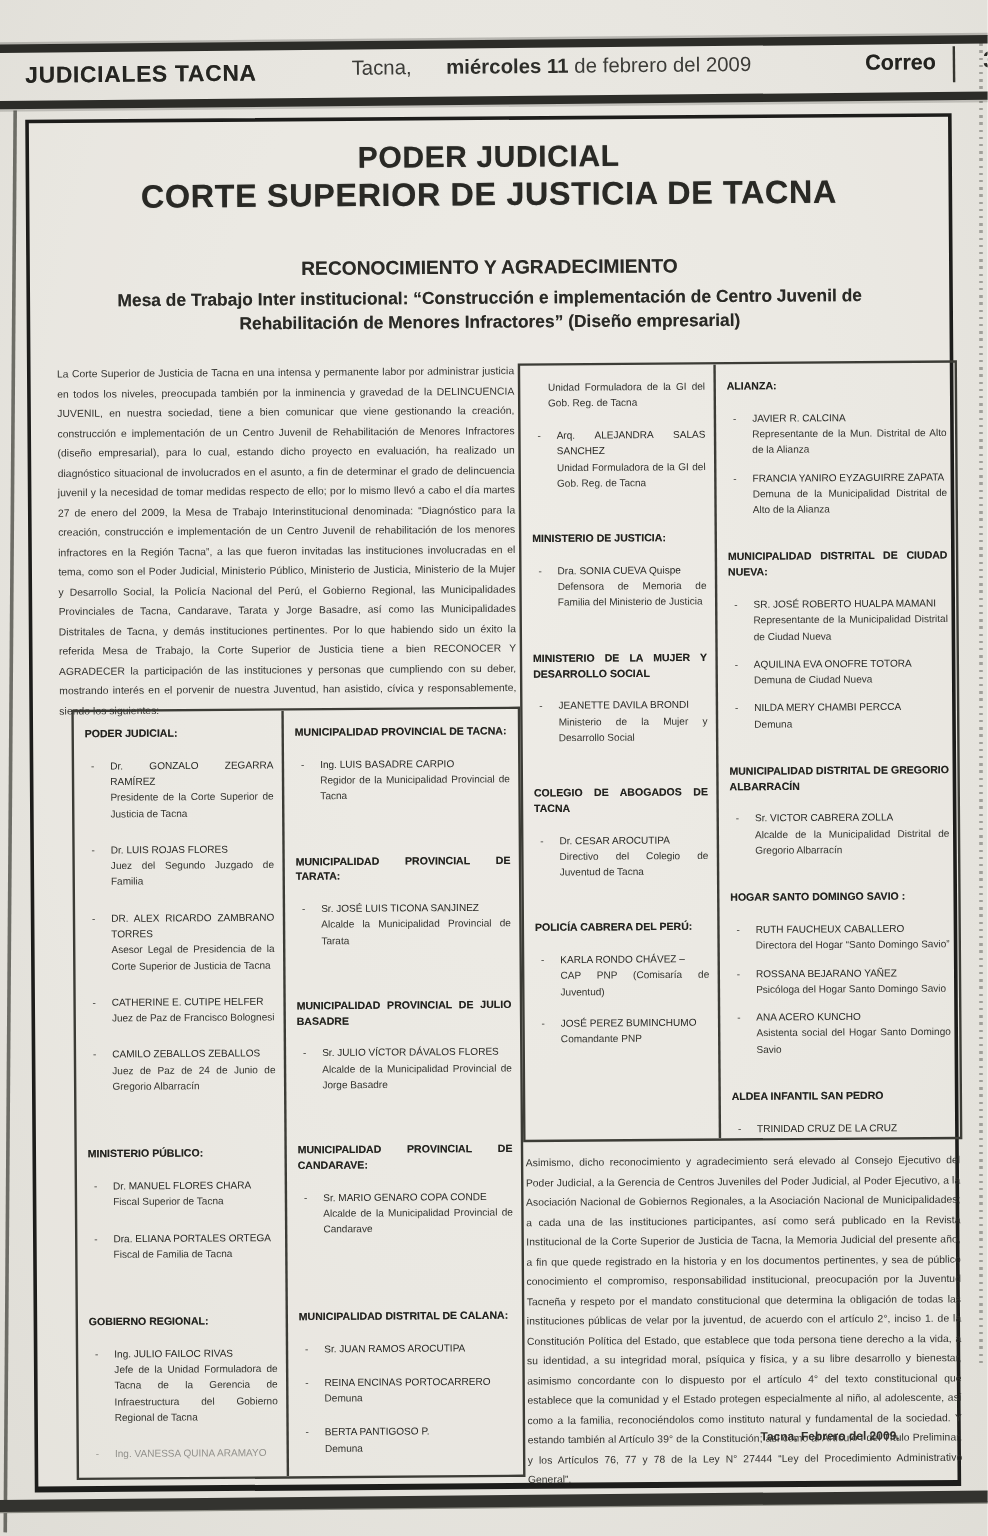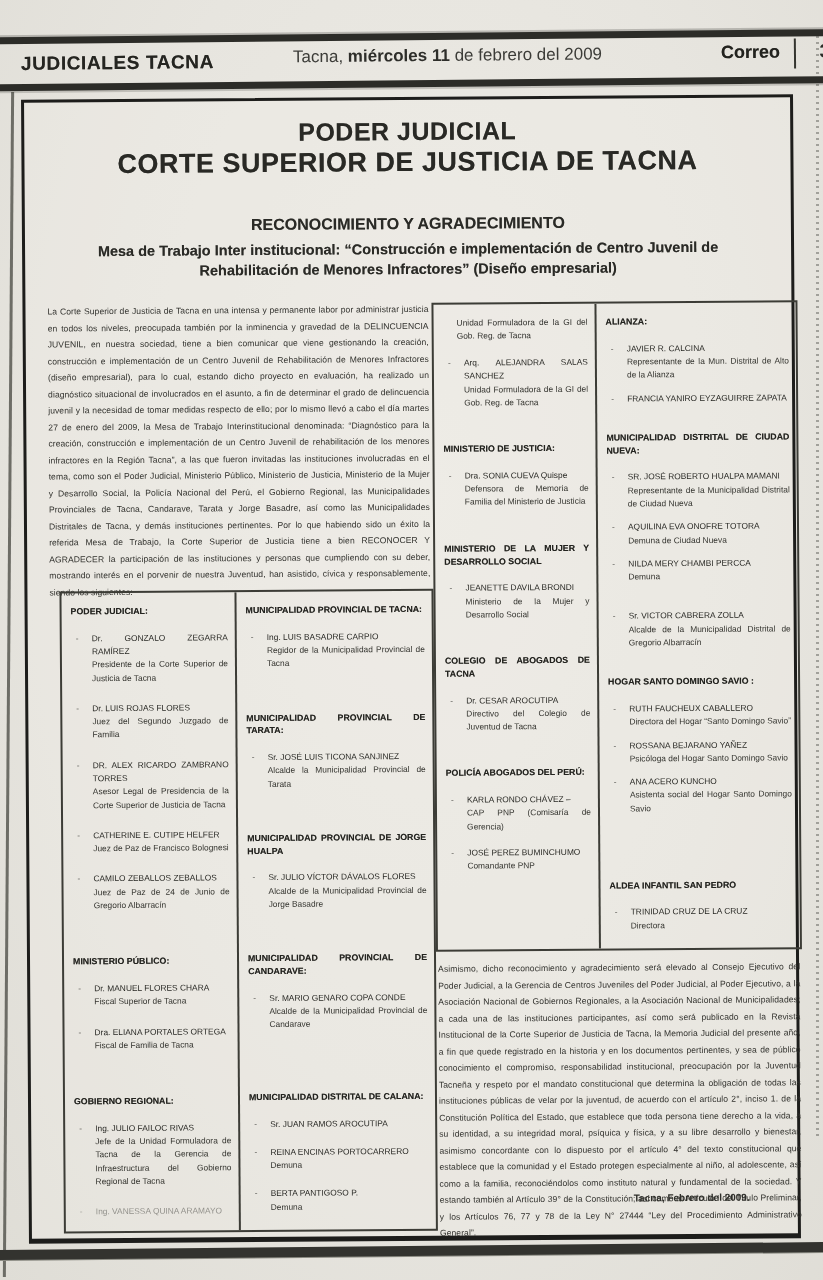--- a/index.html
+++ b/index.html
@@ -25,7 +25,7 @@
   .hrow{position:absolute;left:0;top:40px;width:100%;height:38px;transform:rotate(-.55deg);}
   .slabel{position:absolute;left:21px;top:9px;font-size:19px;font-weight:700;letter-spacing:.6px;color:#252521;text-shadow:0 0 .5px rgba(37,37,33,.6);}
   .dateline-top{position:absolute;left:293px;top:6px;font-size:17px;color:#3c3c38;}
-  .dateline-top b{color:#2e2e2a;}
+  .dateline-top b{color:#2e2e2a;margin-left:24px;}
   .brand{position:absolute;right:80px;top:5px;font-size:18px;font-weight:700;color:#23231f;text-shadow:0 0 .5px rgba(35,35,31,.55);text-align:center;}
   .vdiv{position:absolute;right:64px;top:2px;width:2px;height:30px;background:#35352f;}
   .pnum{position:absolute;right:30px;top:4px;font-size:19px;font-weight:700;color:#2a2a26;}

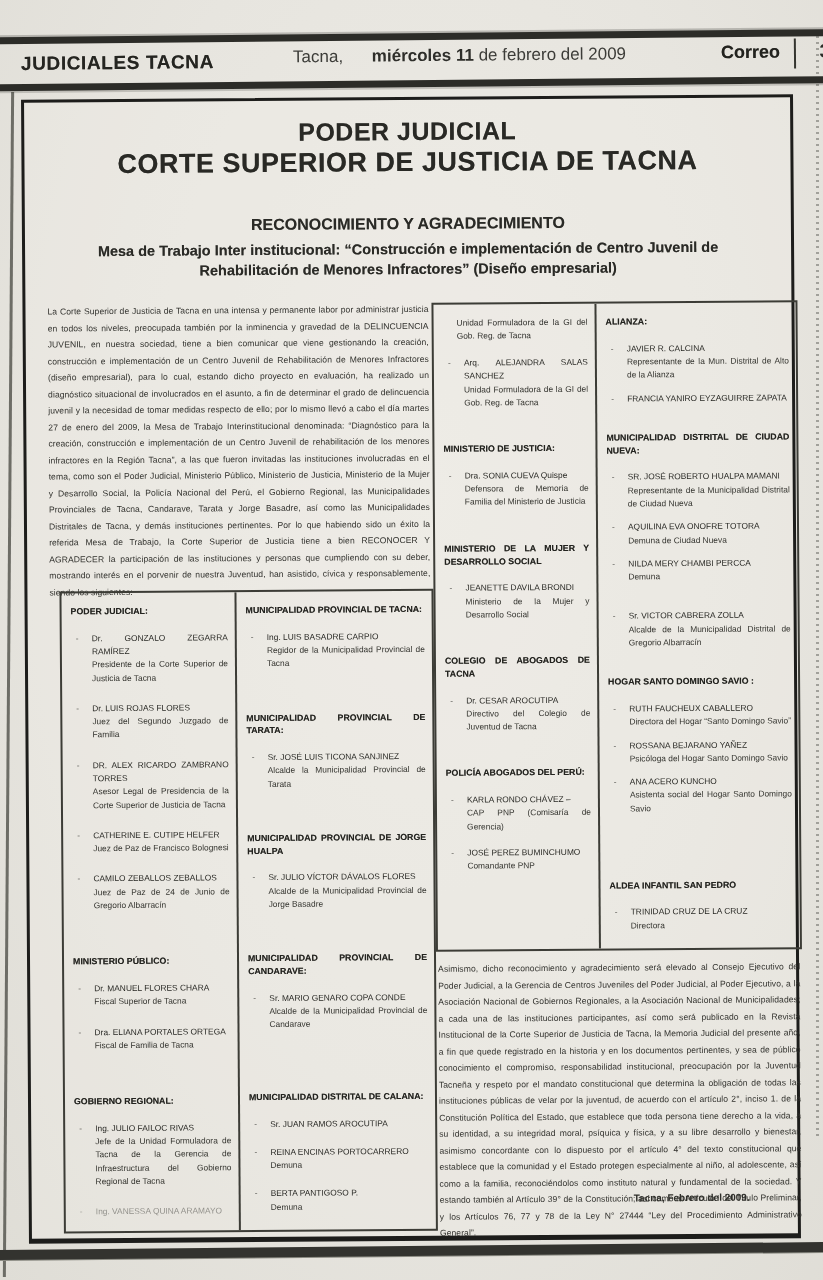--- a/index.html
+++ b/index.html
@@ -280,6 +280,7 @@
             <div class="entry">
               <span class="dash">-</span>
               <div class="nm">FRANCIA YANIRO EYZAGUIRRE ZAPATA</div>
+              <div class="rl">Demuna de la Municipalidad Distrital de Alto de la Alianza</div>
             </div>
           </div>
           <div class="sec">

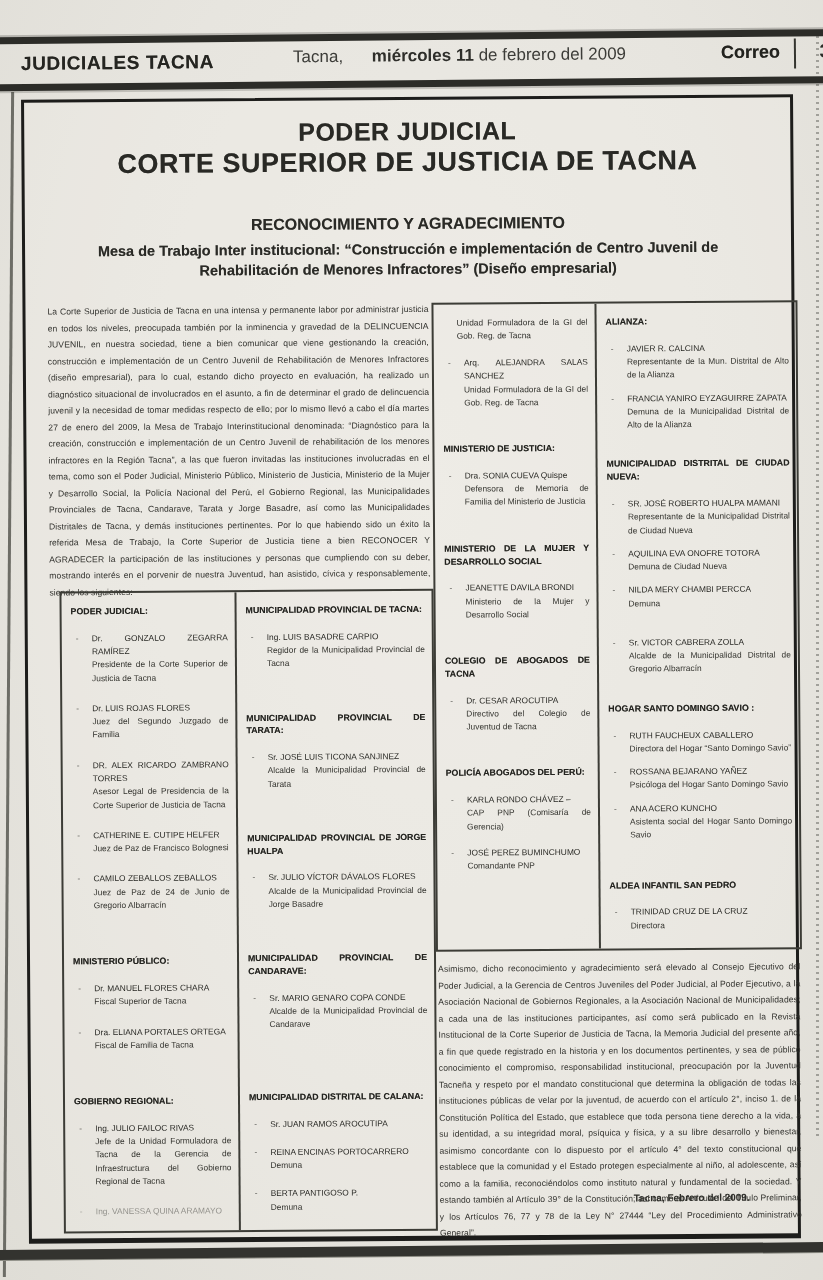--- a/index.html
+++ b/index.html
@@ -302,6 +302,7 @@
             </div>
           </div>
           <div class="sec">
+            <div class="sec-h">MUNICIPALIDAD DISTRITAL DE GREGORIO ALBARRACÍN</div>
             <div class="entry">
               <span class="dash">-</span>
               <div class="nm">Sr. VICTOR CABRERA ZOLLA</div>

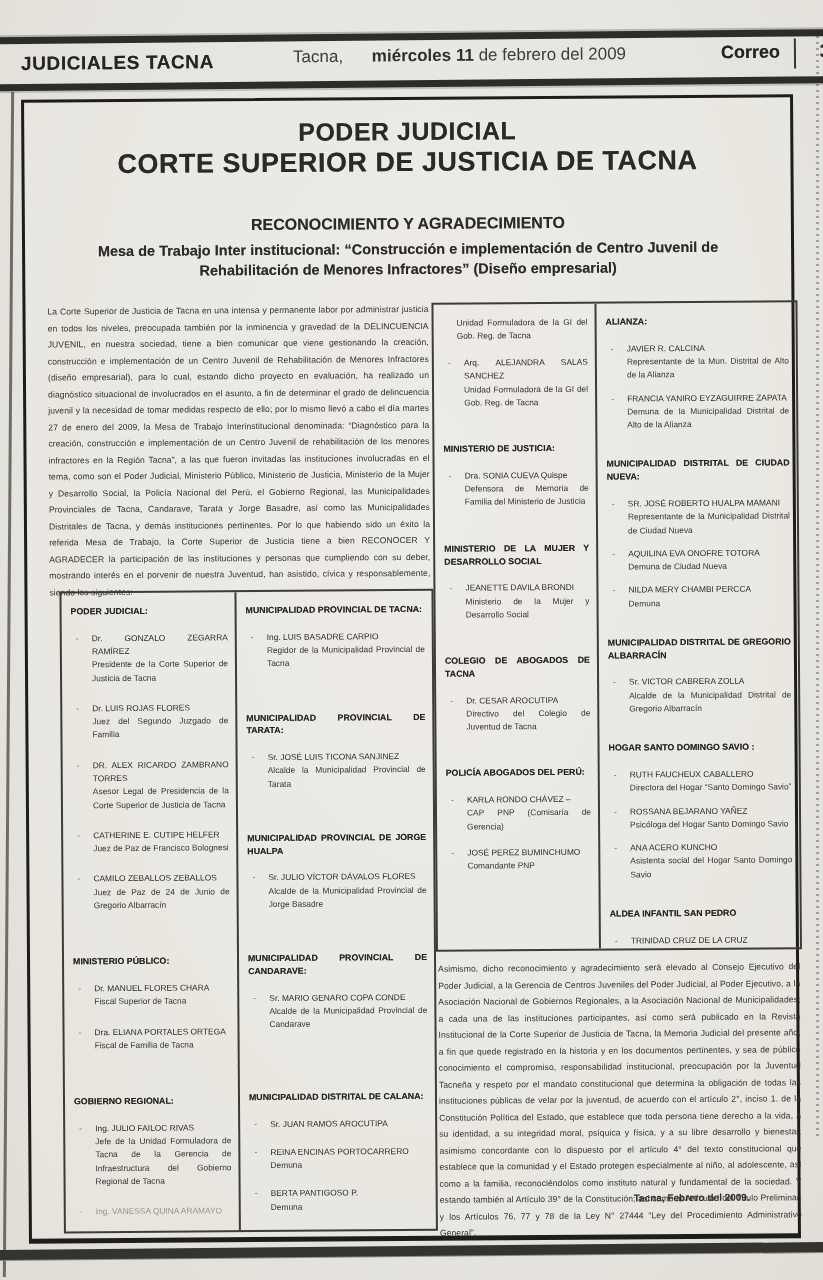--- a/index.html
+++ b/index.html
@@ -256,7 +256,7 @@
             </div>
           </div>
           <div class="sec">
-            <div class="sec-h">POLICÍA ABOGADOS DEL PERÚ:</div>
+            <div class="sec-h">POLICÍA CABRERA DEL PERÚ:</div>
             <div class="entry">
               <span class="dash">-</span>
               <div class="nm">KARLA RONDO CHÁVEZ –</div>

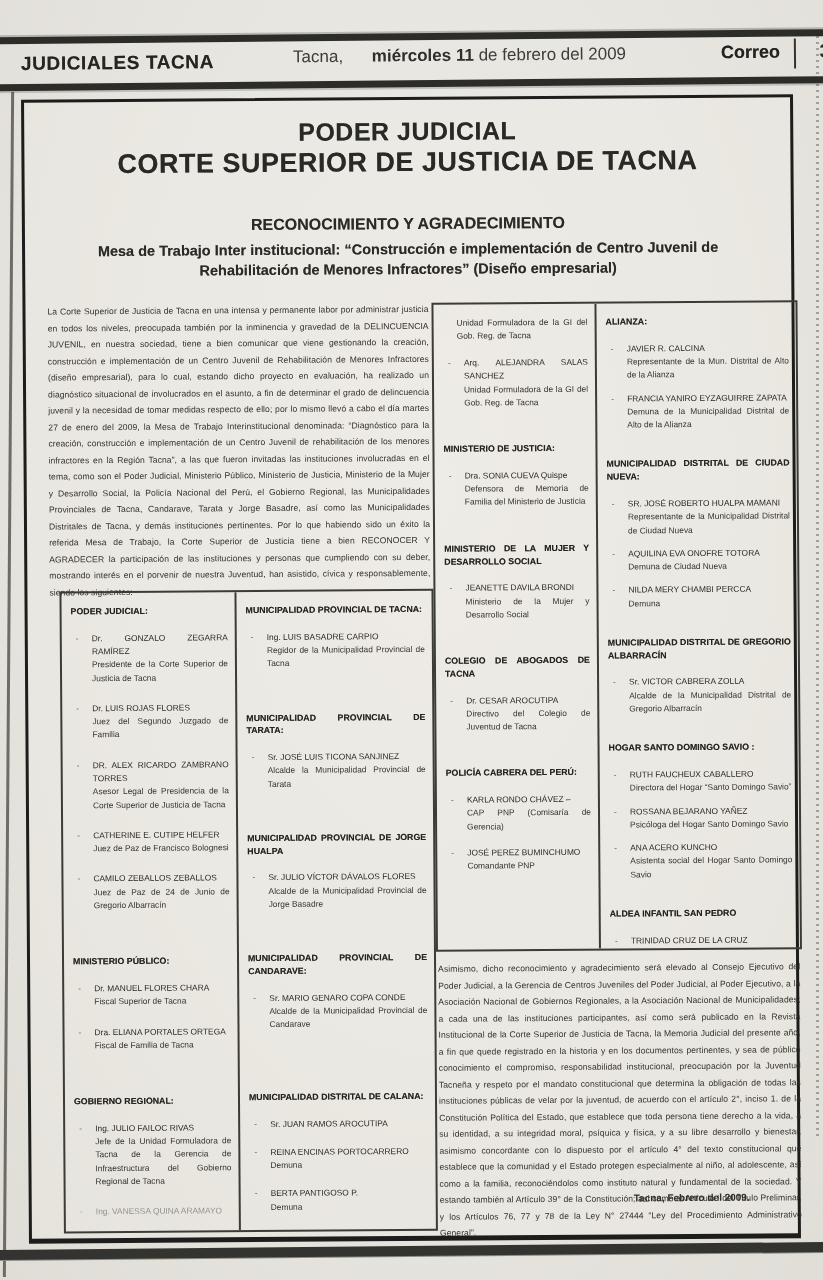--- a/index.html
+++ b/index.html
@@ -260,7 +260,7 @@
             <div class="entry">
               <span class="dash">-</span>
               <div class="nm">KARLA RONDO CHÁVEZ –</div>
-              <div class="rl">CAP PNP (Comisaría de Gerencia)</div>
+              <div class="rl">CAP PNP (Comisaría de Juventud)</div>
             </div>
             <div class="entry">
               <span class="dash">-</span>

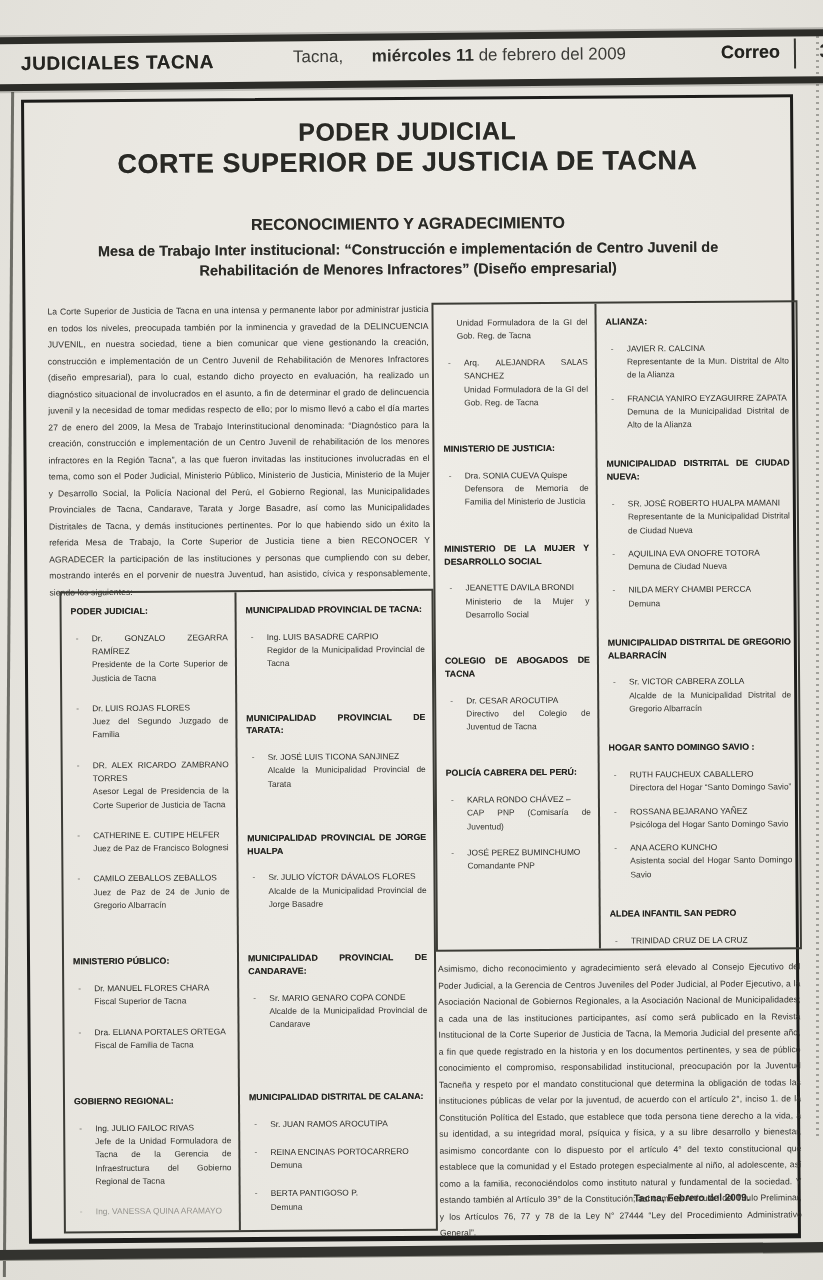--- a/index.html
+++ b/index.html
@@ -186,7 +186,7 @@
             </div>
           </div>
           <div class="sec">
-            <div class="sec-h">MUNICIPALIDAD PROVINCIAL DE JORGE HUALPA</div>
+            <div class="sec-h">MUNICIPALIDAD PROVINCIAL DE JULIO BASADRE</div>
             <div class="entry">
               <span class="dash">-</span>
               <div class="nm">Sr. JULIO VÍCTOR DÁVALOS FLORES</div>

